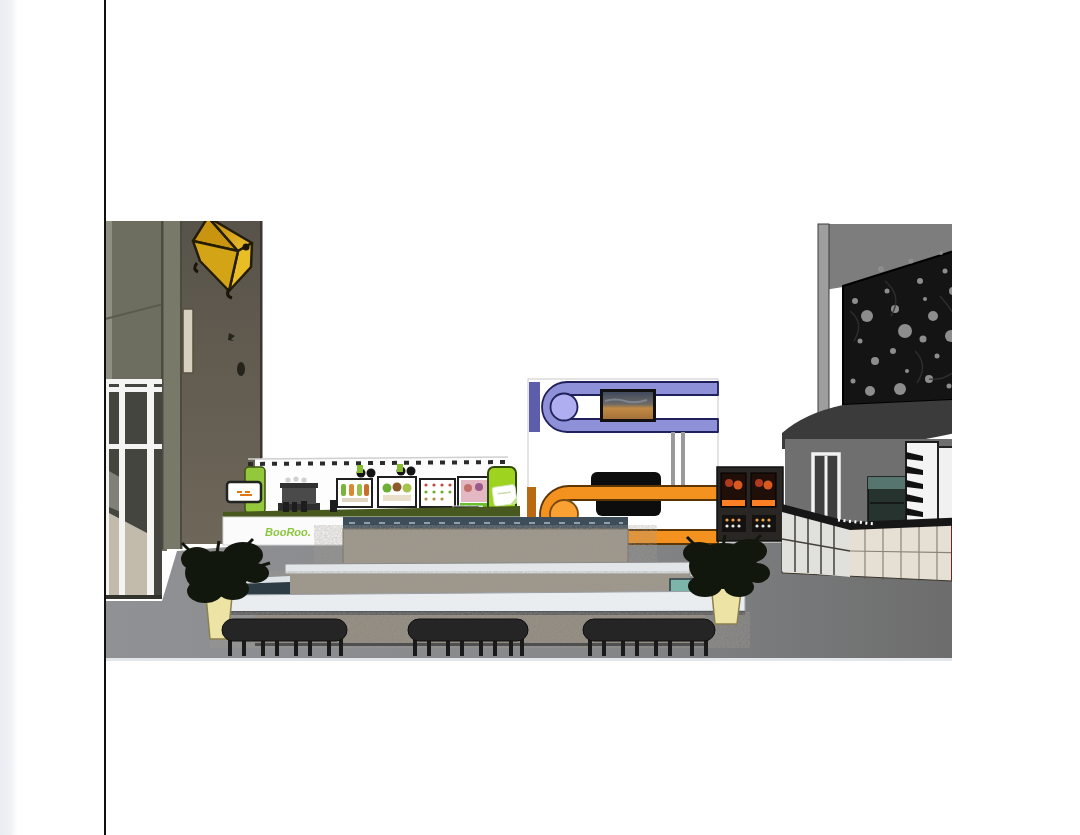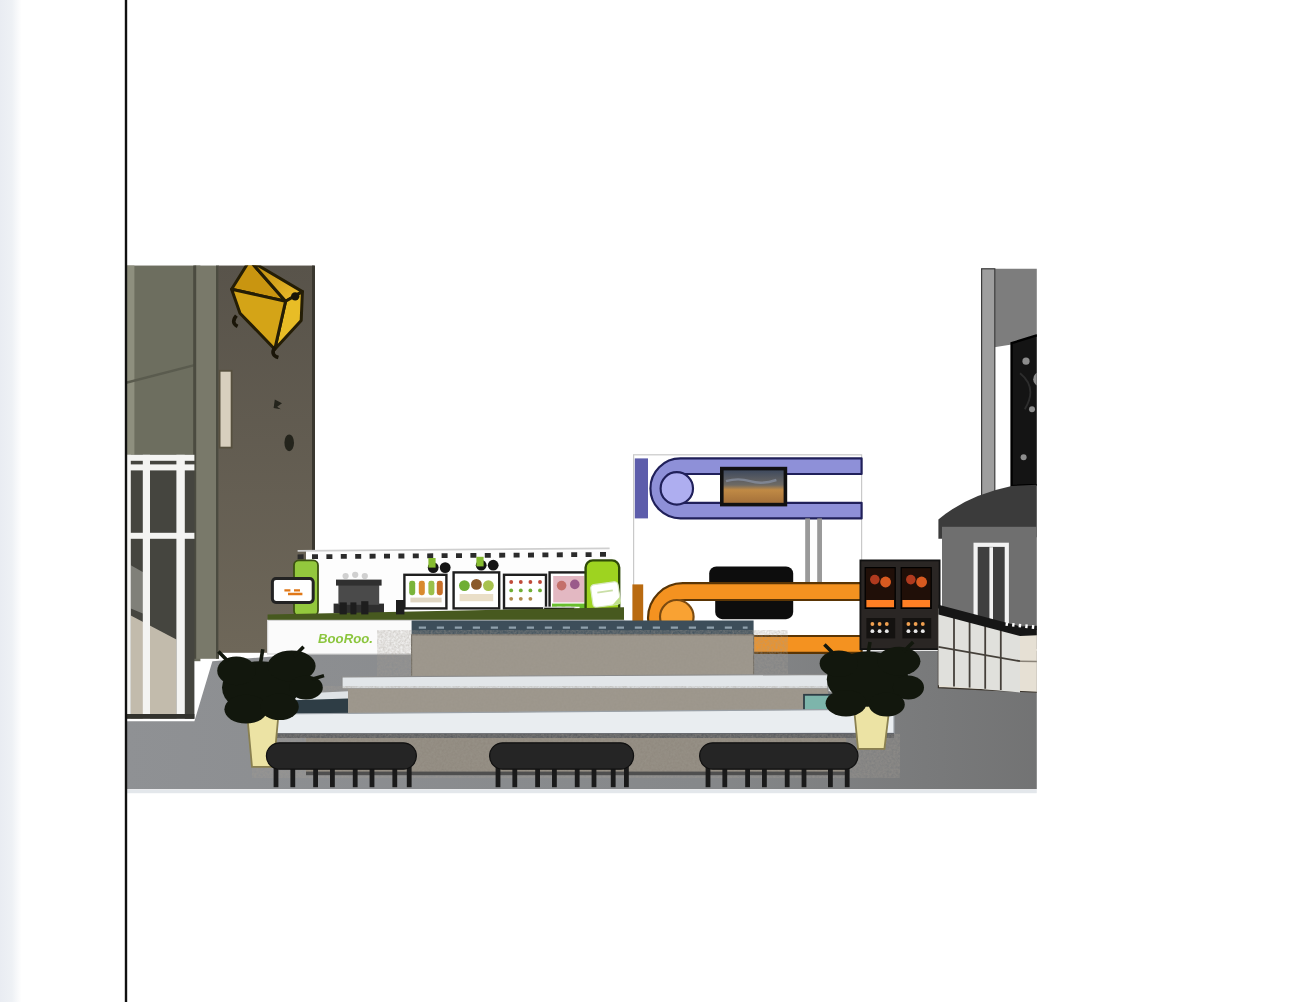--- a/index.html
+++ b/index.html
@@ -3,7 +3,7 @@
 <meta charset="utf-8">
 <style>
   html,body{margin:0;padding:0;background:#ffffff;font-family:"Liberation Sans",sans-serif;}
-  .stage{position:relative;width:864px;height:835px;background:#ffffff;overflow:hidden;}
+  .stage{position:relative;width:952px;height:835px;background:#ffffff;overflow:hidden;}
   .edge-strip-left{position:absolute;left:0;top:0;width:18px;height:835px;
     background:linear-gradient(90deg,#e9ecf2 0%,#eef1f5 55%,rgba(255,255,255,0) 100%);}
   .edge-strip-right{position:absolute;left:1036px;top:0;width:44px;height:835px;

